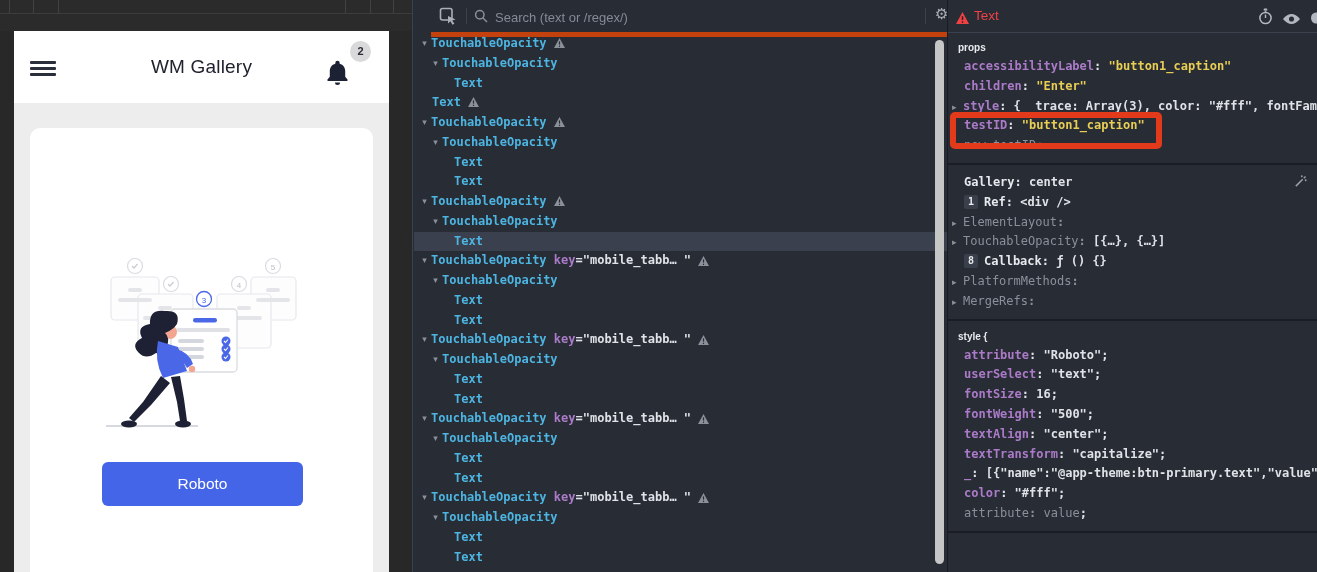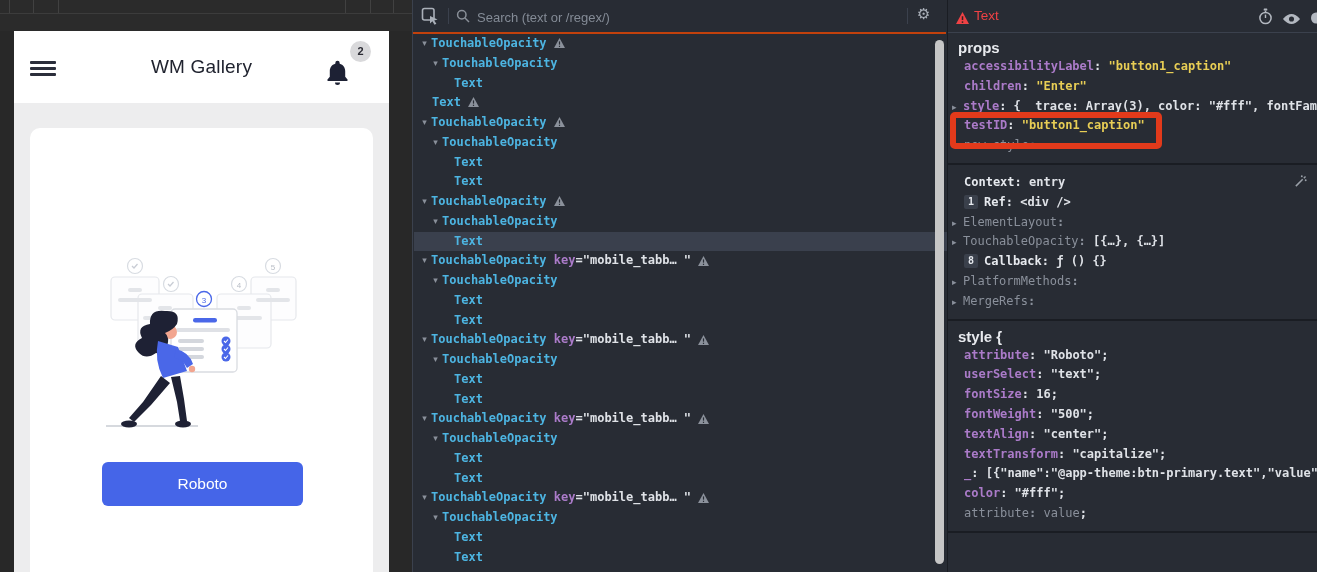--- a/index.html
+++ b/index.html
@@ -28,7 +28,7 @@
              cursor:pointer;}
   
   .tree-panel{position:absolute;left:412px;top:0;width:535px;height:572px;background:#282c34;border-left:1px solid #3b414d;box-sizing:border-box;}
-  .tree-header{position:absolute;left:0;top:0;width:533px;height:32px;border-bottom:2px solid #c2410c;}
+  .tree-header{position:absolute;left:18px;top:0;width:533px;height:32px;border-bottom:5px solid #c2410c;}
   .inspect-btn{position:absolute;left:8px;top:7px;width:22px;height:18px;cursor:pointer;}
   .th-div{position:absolute;top:8px;width:1px;height:16px;background:#3b414d;}
   .search-icon{position:absolute;left:43px;top:9px;}

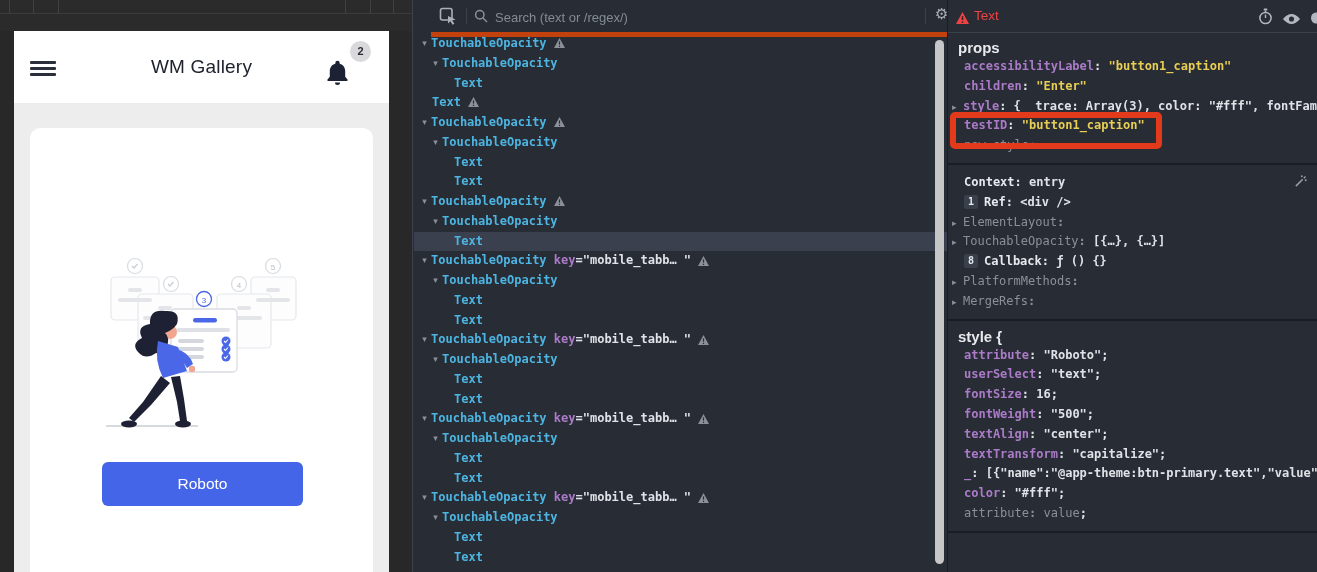--- a/index.html
+++ b/index.html
@@ -56,7 +56,7 @@
   .hicon{position:absolute;top:8px;cursor:pointer;}
   .sections{position:absolute;left:0;top:32px;width:369px;height:540px;overflow:hidden;}
   .isec{position:relative;padding:8px 0 7px 0;border-bottom:2px solid #1a1d23;}
-  .ititle{height:17px;line-height:15px;padding-left:10px;font-size:15px;font-weight:bold;color:#e8eaee;}
+  .ititle{height:17px;line-height:15px;padding-left:10px;font-size:10px;font-weight:bold;color:#e8eaee;}
   .wand{position:absolute;right:10px;top:9px;cursor:pointer;}
   .irow{height:19.8px;line-height:19.8px;padding-left:16px;white-space:pre;overflow:hidden;
         font-family:"DejaVu Sans Mono",monospace;font-size:12px;font-weight:bold;}

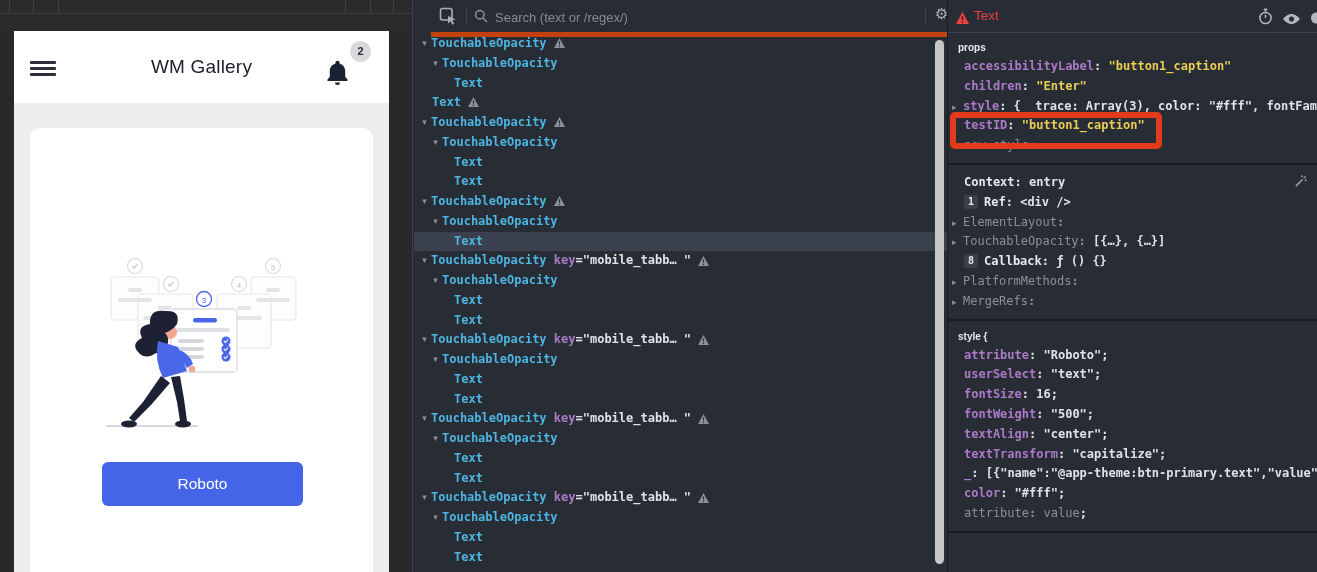--- a/index.html
+++ b/index.html
@@ -269,7 +269,7 @@
           <div class="irow"><span class="ik kp">children</span><span class="colon">:</span><span> </span><span class="iv vy">"Enter"</span></div>
           <div class="irow"><span class="arr2">▸</span><span class="ik kp">style</span><span class="colon">:</span><span> </span><span class="iv vw">{  trace: Array(3), color: "#fff", fontFami</span></div>
           <div class="irow"><span class="ik kp">testID</span><span class="colon">:</span><span> </span><span class="iv vy">"button1_caption"</span></div>
-          <div class="irow"><span class="ik kd">new style</span><span class="colon dim">:</span></div>
+          <div class="irow"><span class="ik kd">new testID</span><span class="colon dim">:</span></div>
         </div>
         <div class="isec">
           <span class="wand"><svg width="13" height="13" viewBox="0 0 14 14">

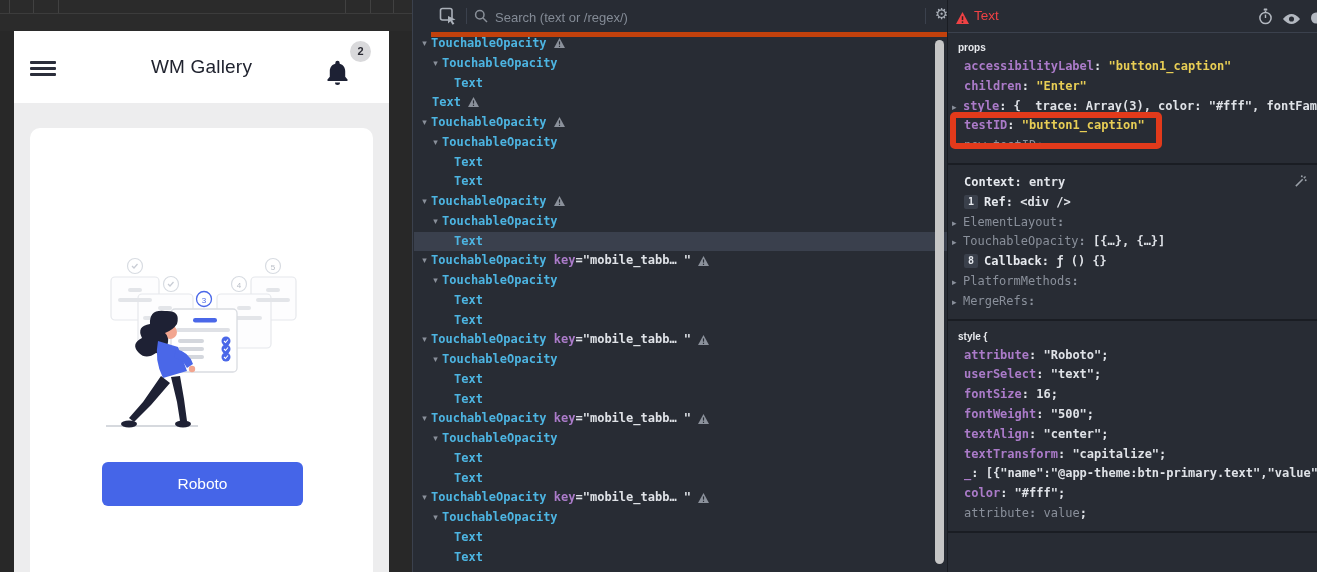--- a/index.html
+++ b/index.html
@@ -278,7 +278,7 @@
               <circle cx="12.6" cy="5.6" r="1" fill="#9aa0a8"></circle>
               <circle cx="8.4" cy="1.4" r="1" fill="#9aa0a8"></circle>
             </svg></span>
-          <div class="irow"><span class="ik kb">Context</span><span class="colon">:</span><span> </span><span class="iv vw">entry</span></div>
+          <div class="irow"><span class="ik kb">Gallery</span><span class="colon">:</span><span> </span><span class="iv vw">entry</span></div>
           <div class="irow"><span class="ibadge">1</span><span class="ik kb">Ref</span><span class="colon">:</span><span> </span><span class="iv vw">&lt;div /&gt;</span></div>
           <div class="irow"><span class="arr2">▸</span><span class="ik kd">ElementLayout</span><span class="colon dim">:</span></div>
           <div class="irow"><span class="arr2">▸</span><span class="ik kd">TouchableOpacity</span><span class="colon dim">:</span><span> </span><span class="iv vw">[{…}, {…}]</span></div>

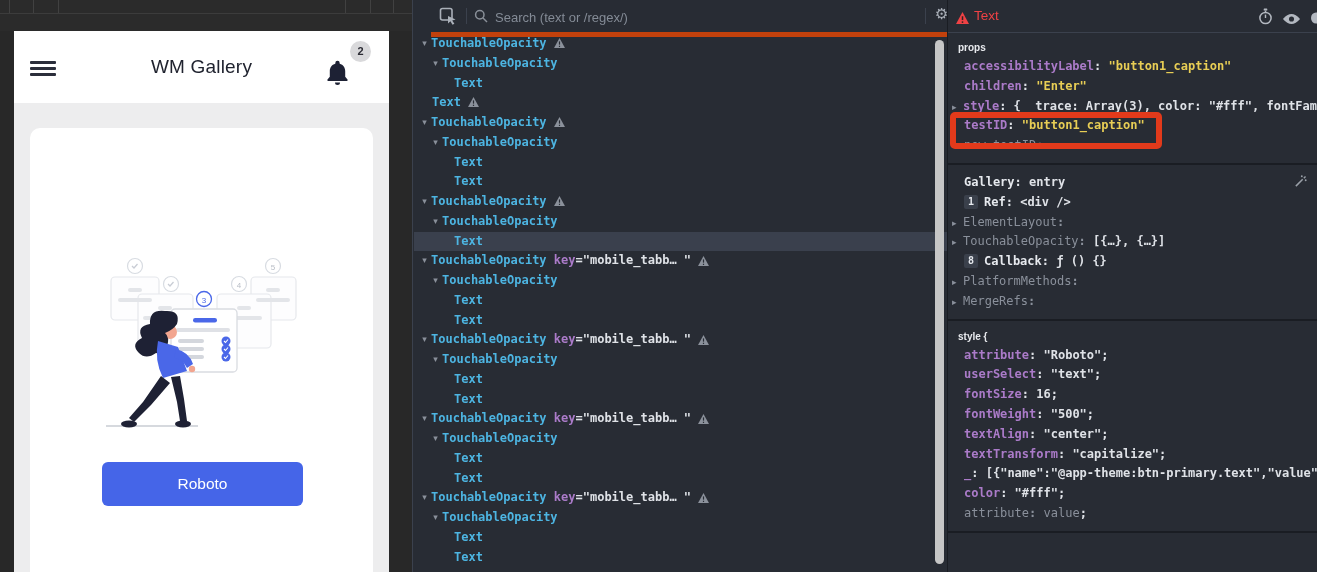--- a/index.html
+++ b/index.html
@@ -278,7 +278,7 @@
               <circle cx="12.6" cy="5.6" r="1" fill="#9aa0a8"></circle>
               <circle cx="8.4" cy="1.4" r="1" fill="#9aa0a8"></circle>
             </svg></span>
-          <div class="irow"><span class="ik kb">Gallery</span><span class="colon">:</span><span> </span><span class="iv vw">entry</span></div>
+          <div class="irow"><span class="ik kb">Gallery</span><span class="colon">:</span><span> </span><span class="iv vw">center</span></div>
           <div class="irow"><span class="ibadge">1</span><span class="ik kb">Ref</span><span class="colon">:</span><span> </span><span class="iv vw">&lt;div /&gt;</span></div>
           <div class="irow"><span class="arr2">▸</span><span class="ik kd">ElementLayout</span><span class="colon dim">:</span></div>
           <div class="irow"><span class="arr2">▸</span><span class="ik kd">TouchableOpacity</span><span class="colon dim">:</span><span> </span><span class="iv vw">[{…}, {…}]</span></div>

